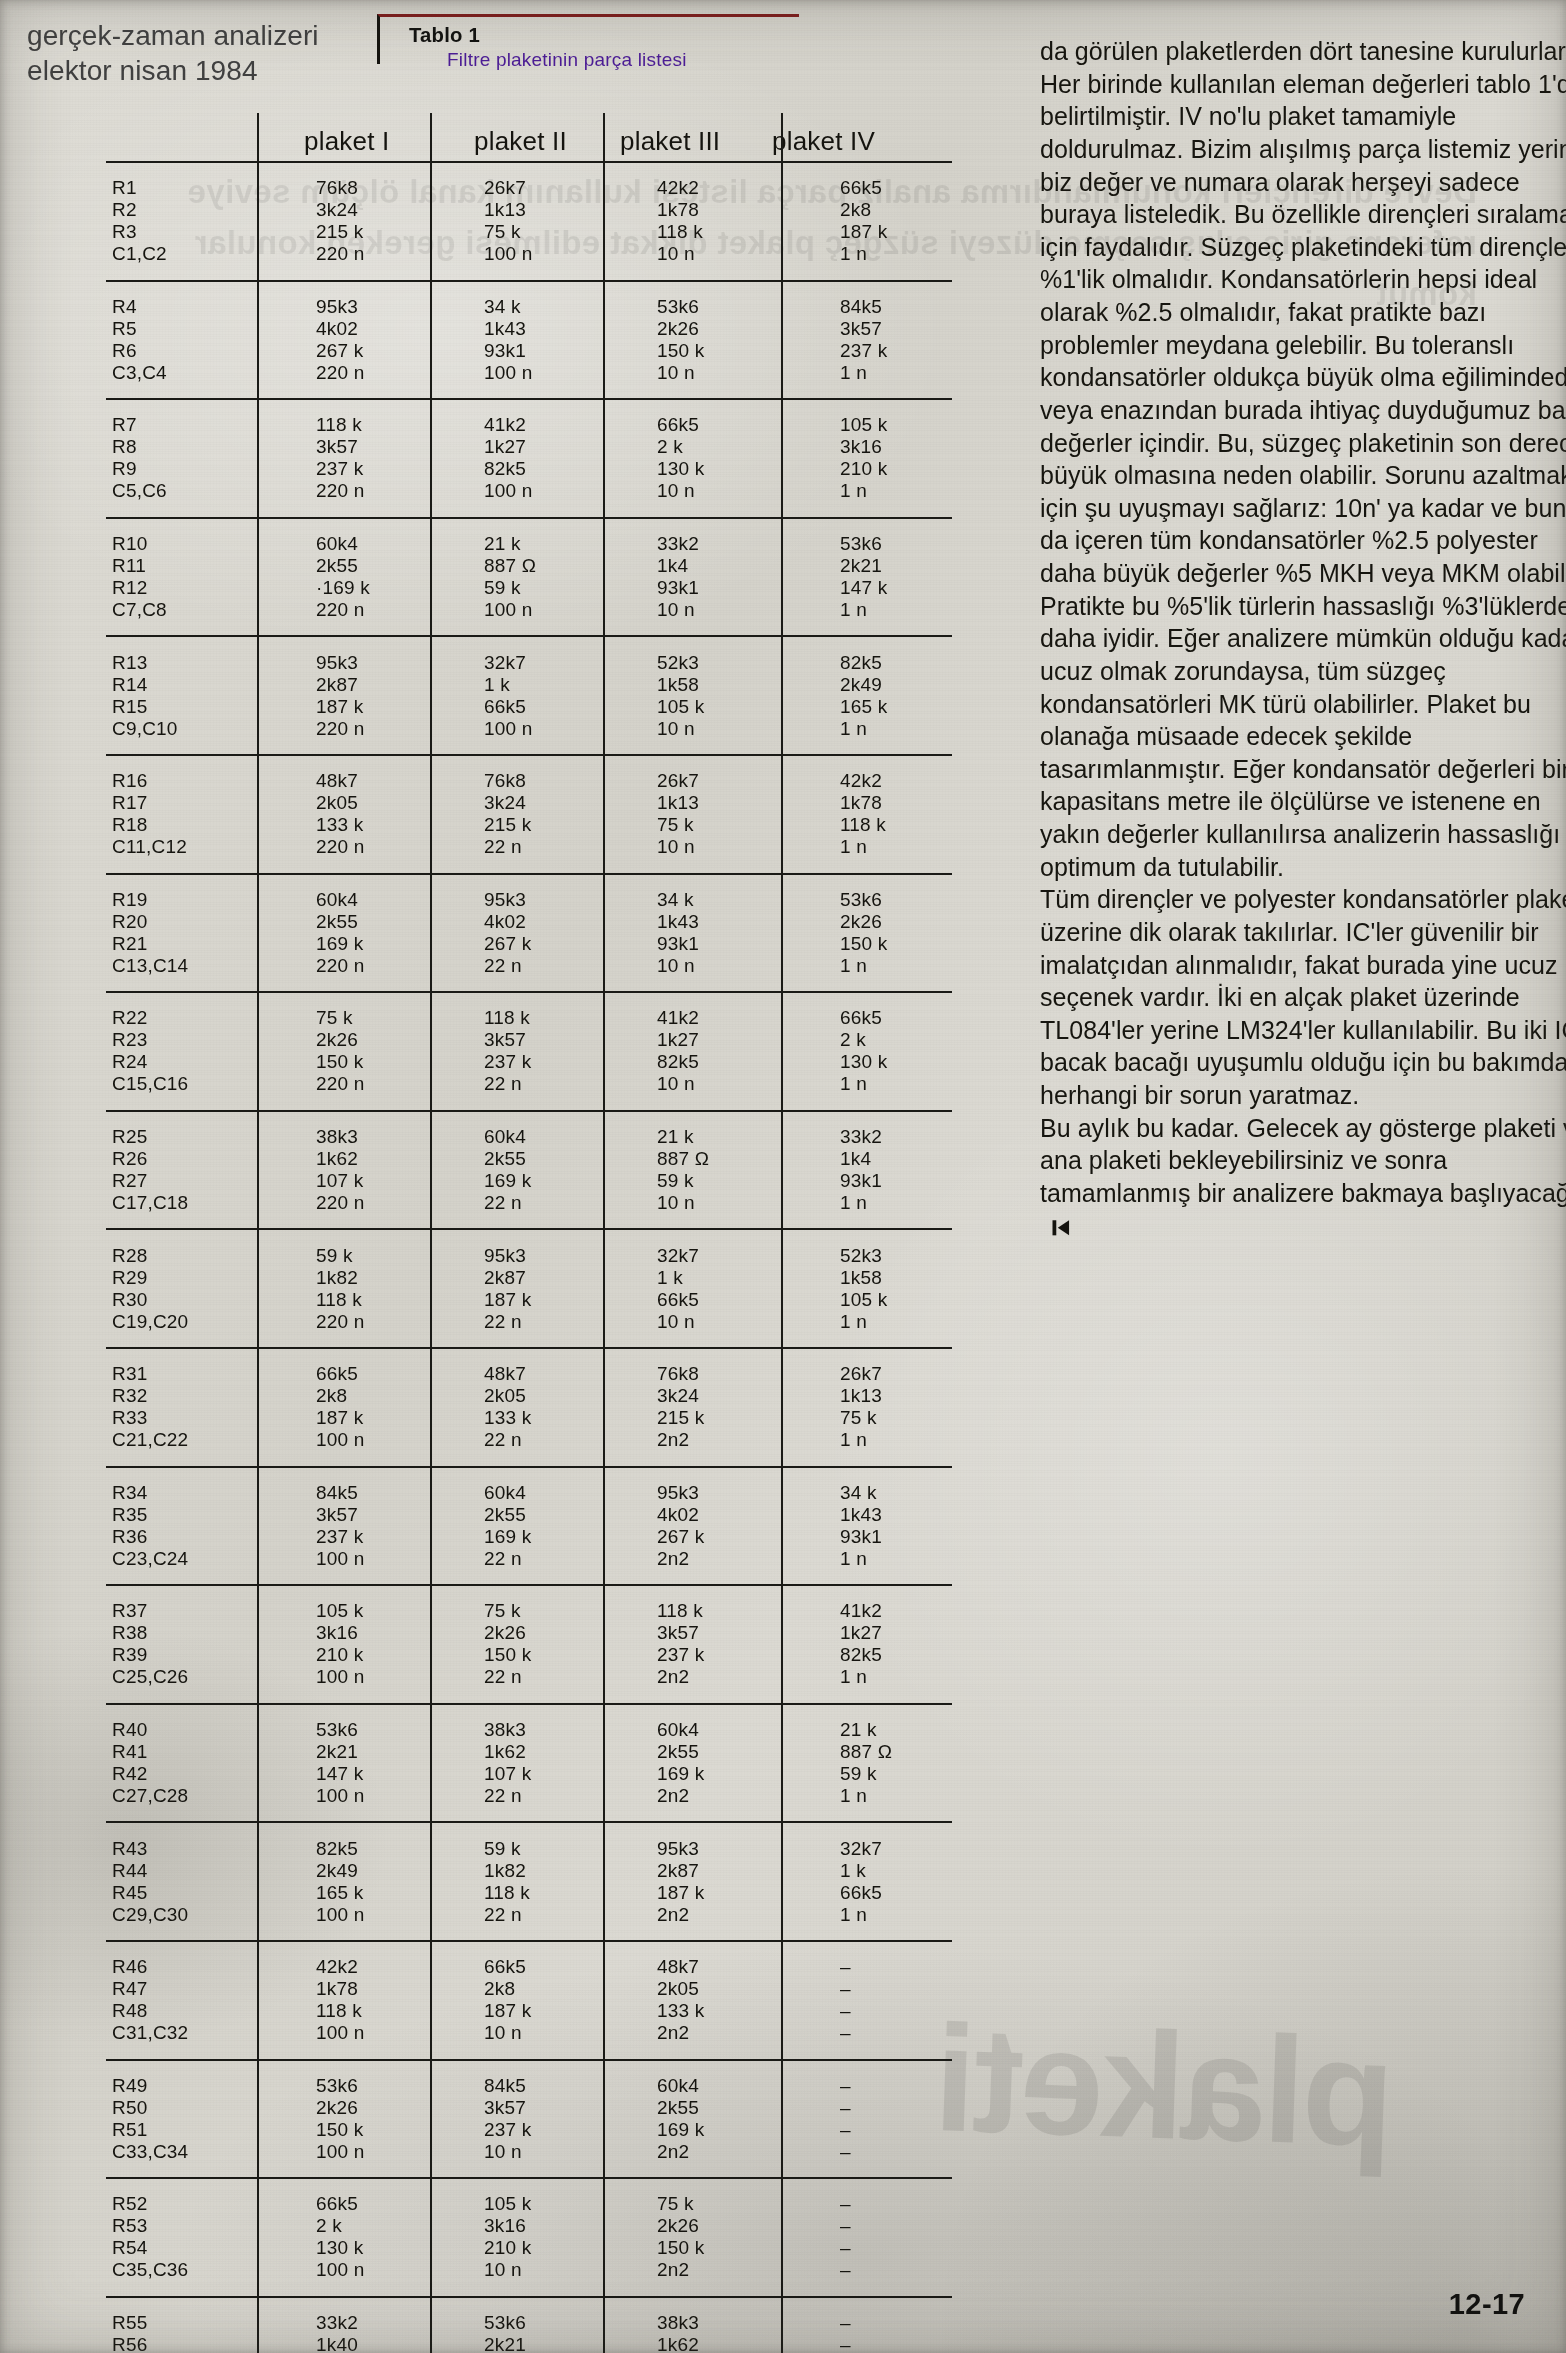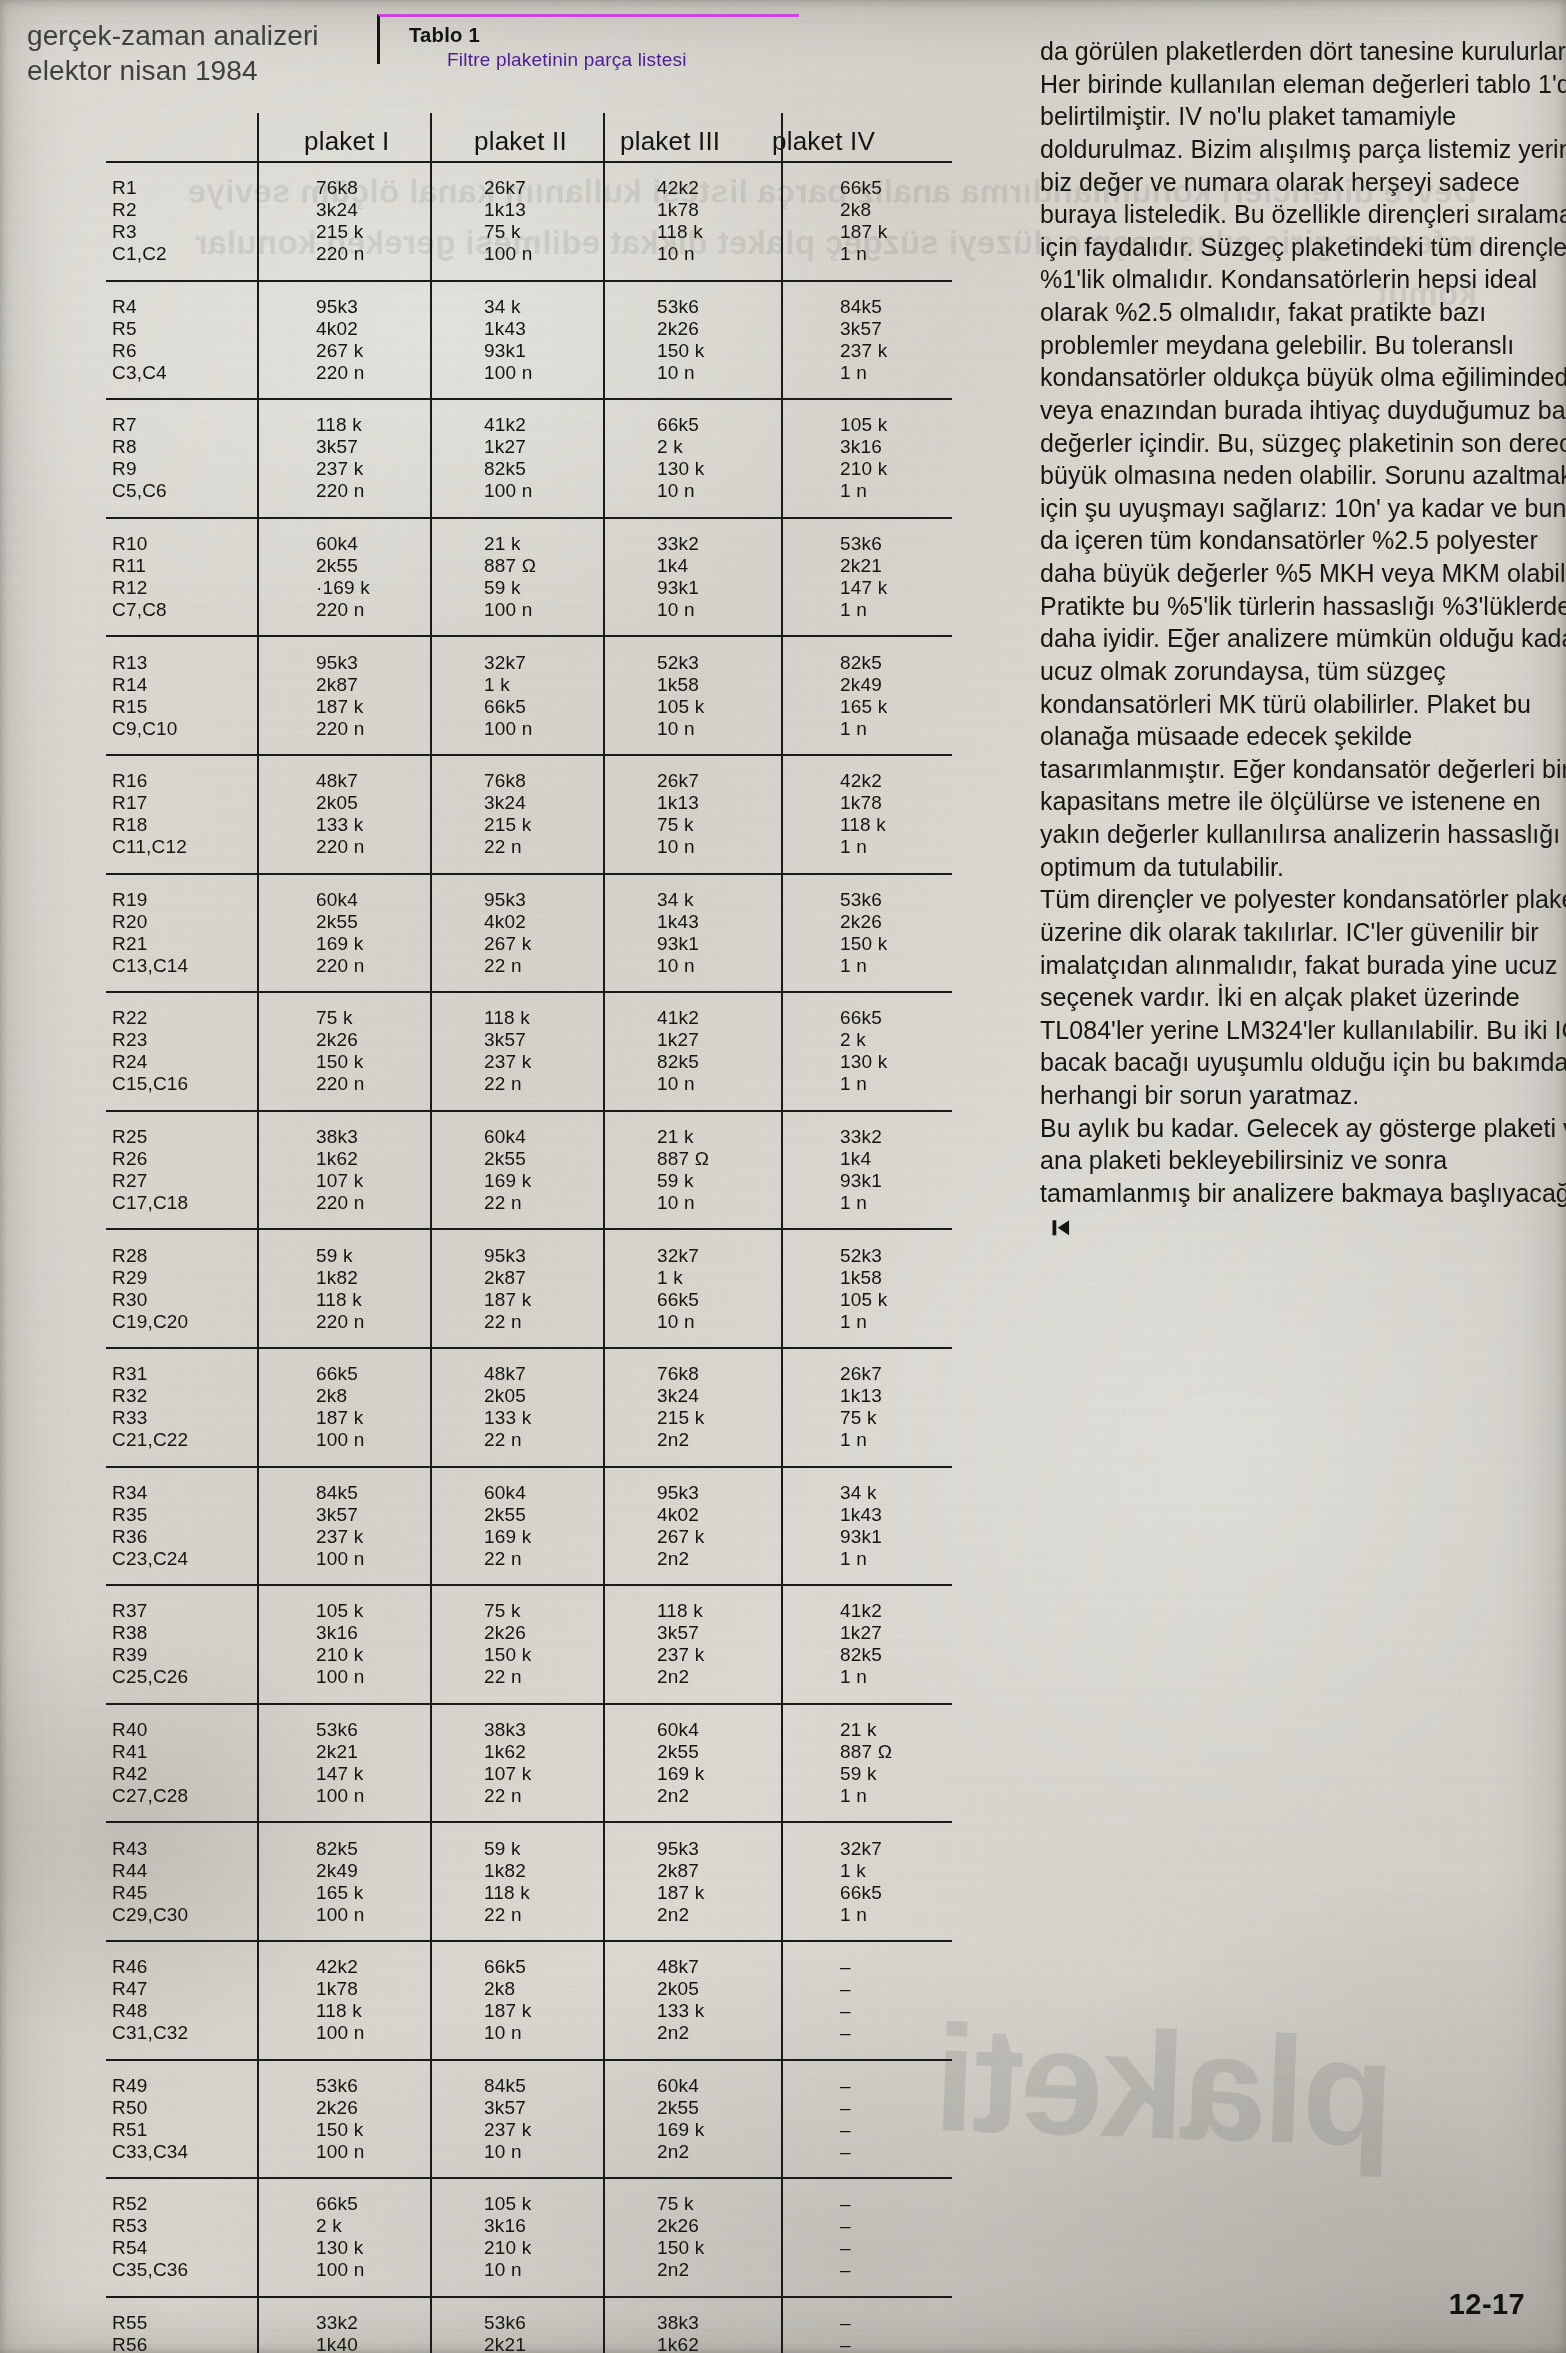--- a/index.html
+++ b/index.html
@@ -60,7 +60,7 @@
   
   .capbox{
     position:absolute;left:377px;top:13.6px;width:422px;height:50px;
-    border-top:3px solid #d946ef;border-left:3px solid #15140f;
+    border-top:3px solid #7f1d1d;border-left:3px solid #15140f;
     box-sizing:border-box;
     padding:6.8px 0 0 29px;
   }

